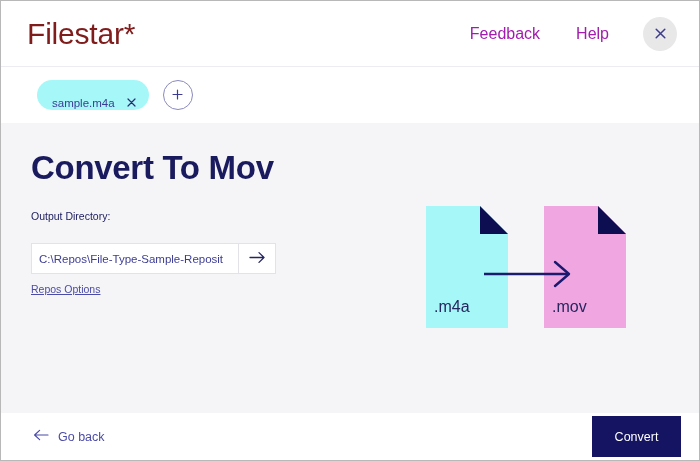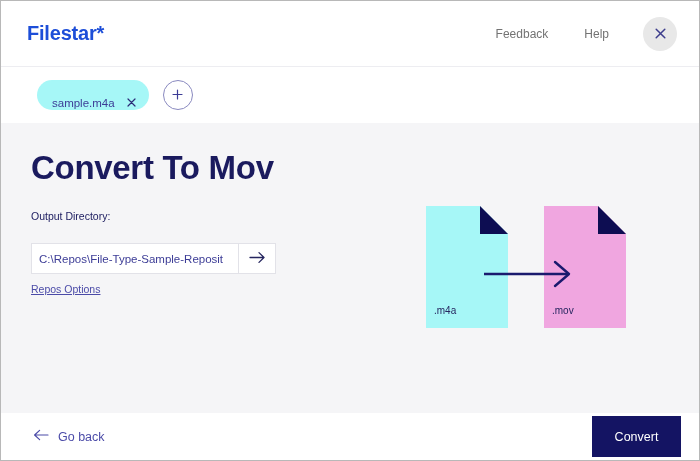--- a/index.html
+++ b/index.html
@@ -32,9 +32,9 @@
     padding: 0 22px 0 26px;
   }
   .brand {
-    font-size: 20px;
-    font-weight: 700;
-    color: #1d4ed8;
+    font-size: 30px;
+    font-weight: 400;
+    color: #7f1d1d;
     letter-spacing: -0.2px;
     white-space: nowrap;
   }

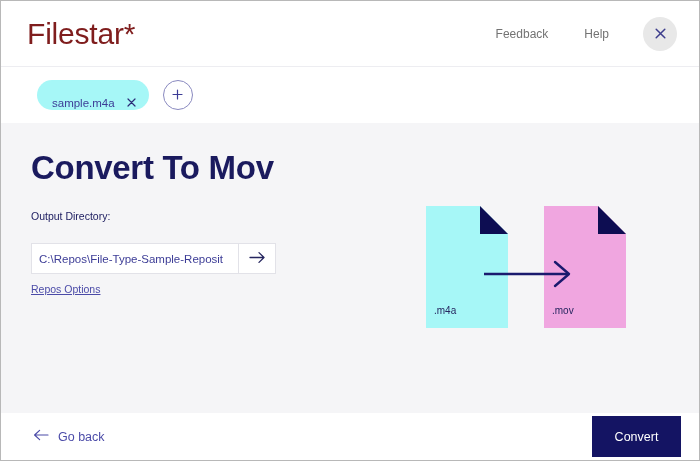--- a/index.html
+++ b/index.html
@@ -46,8 +46,8 @@
     margin-right: 34px;
   }
   .header-link {
-    font-size: 12px;
-    color: #737373;
+    font-size: 16px;
+    color: #a21caf;
     cursor: pointer;
     white-space: nowrap;
   }

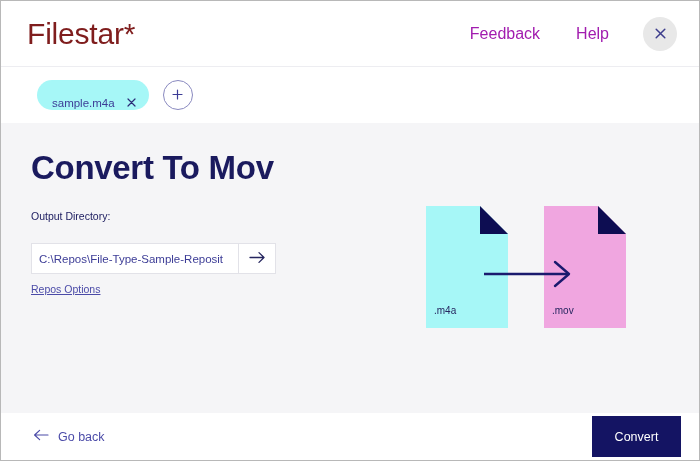--- a/index.html
+++ b/index.html
@@ -180,7 +180,7 @@
     position: absolute;
     left: 8px;
     bottom: 12px;
-    font-size: 10px;
+    font-size: 16px;
     color: #26265f;
   }
   .arrow-wrap {

